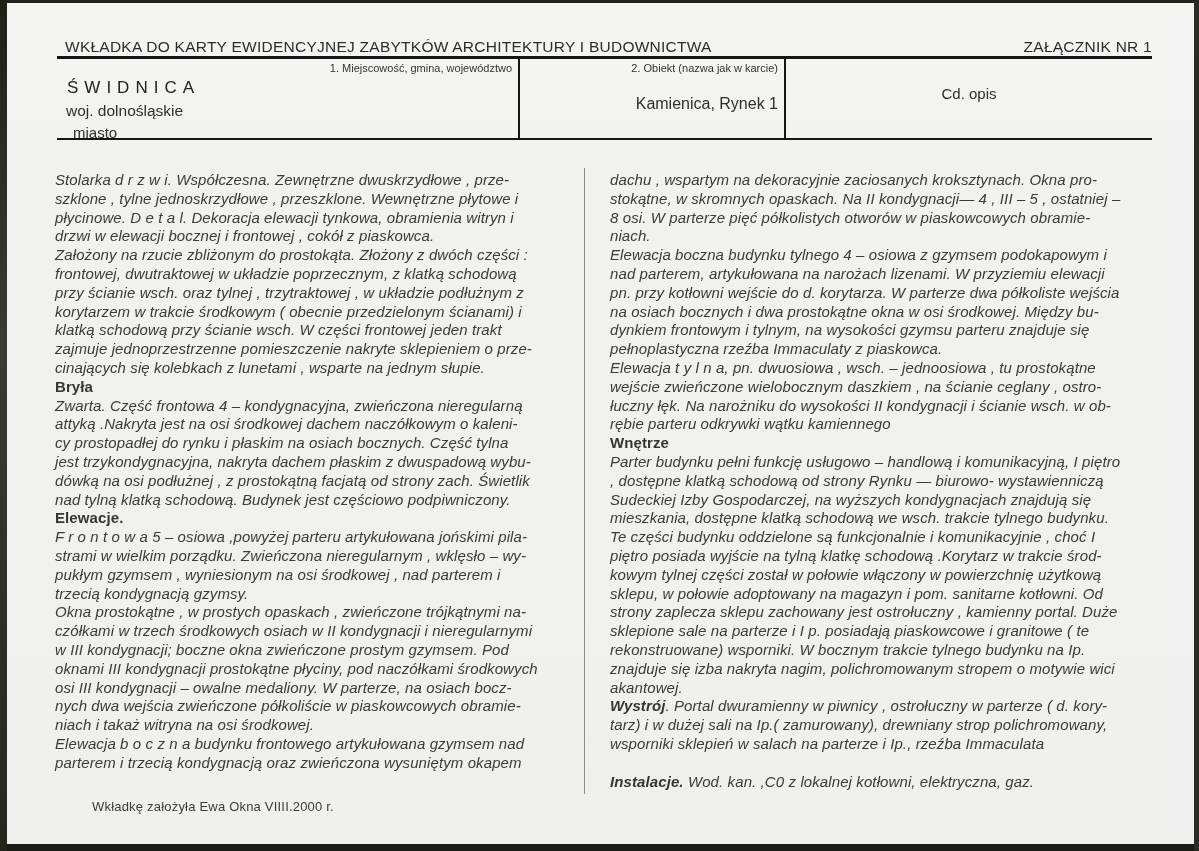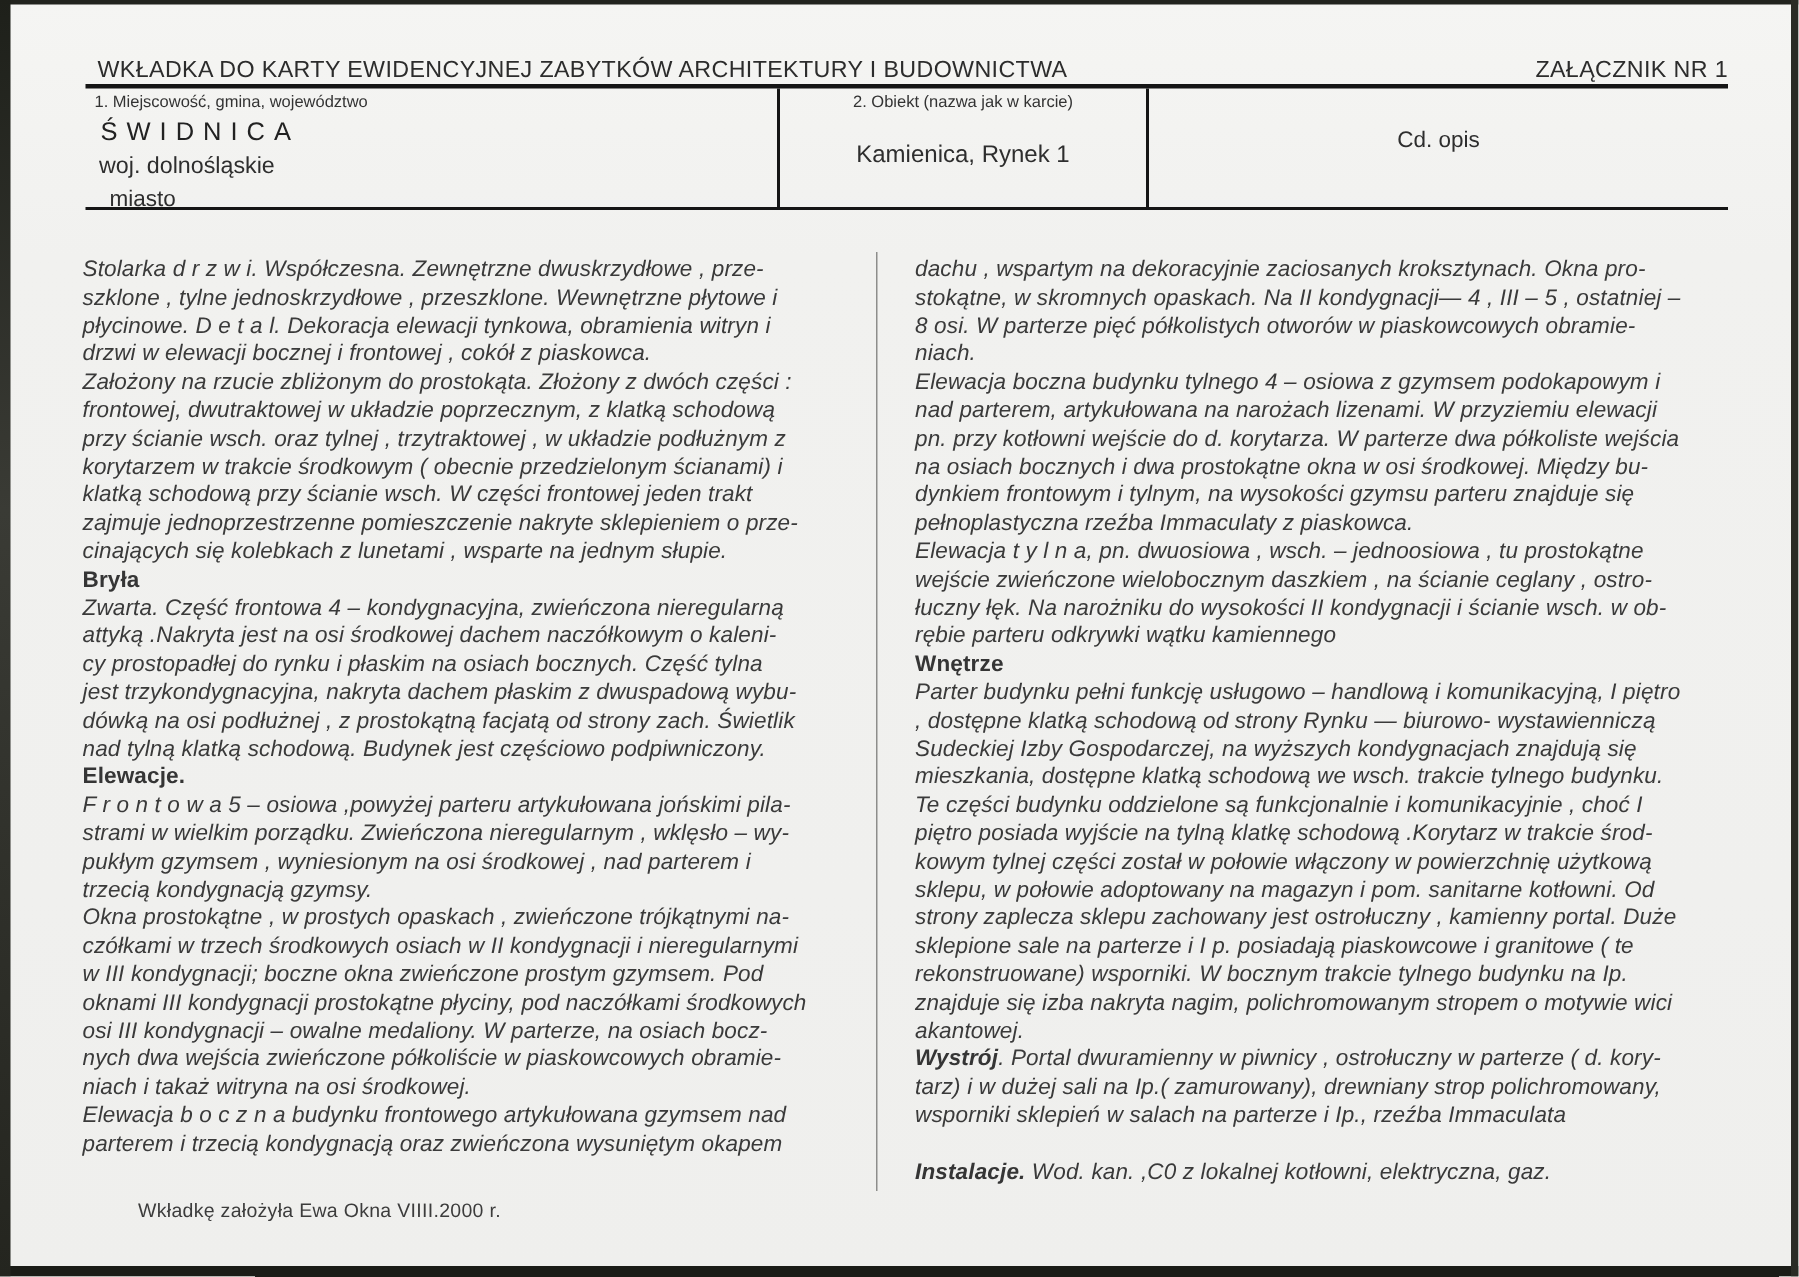--- a/index.html
+++ b/index.html
@@ -39,7 +39,7 @@
   #cell-place{width:461px;}
   #cell-object{width:246px;border-left:2px solid #151515;text-align:center;}
   #cell-content{flex:1;border-left:2px solid #151515;text-align:center;}
-  .cell-label{font-size:11px;color:#333;}
+  .cell-label{font-size:11px;color:#333;text-align:right;}
   #place-name{font-size:17px;letter-spacing:6px;color:#222;margin:4px 0 0 4px;}
   #place-type{font-size:15px;color:#2e2e2e;margin:4px 0 0 10px;}
   #place-voiv{font-size:15.5px;color:#2e2e2e;margin:4px 0 0 3px;}

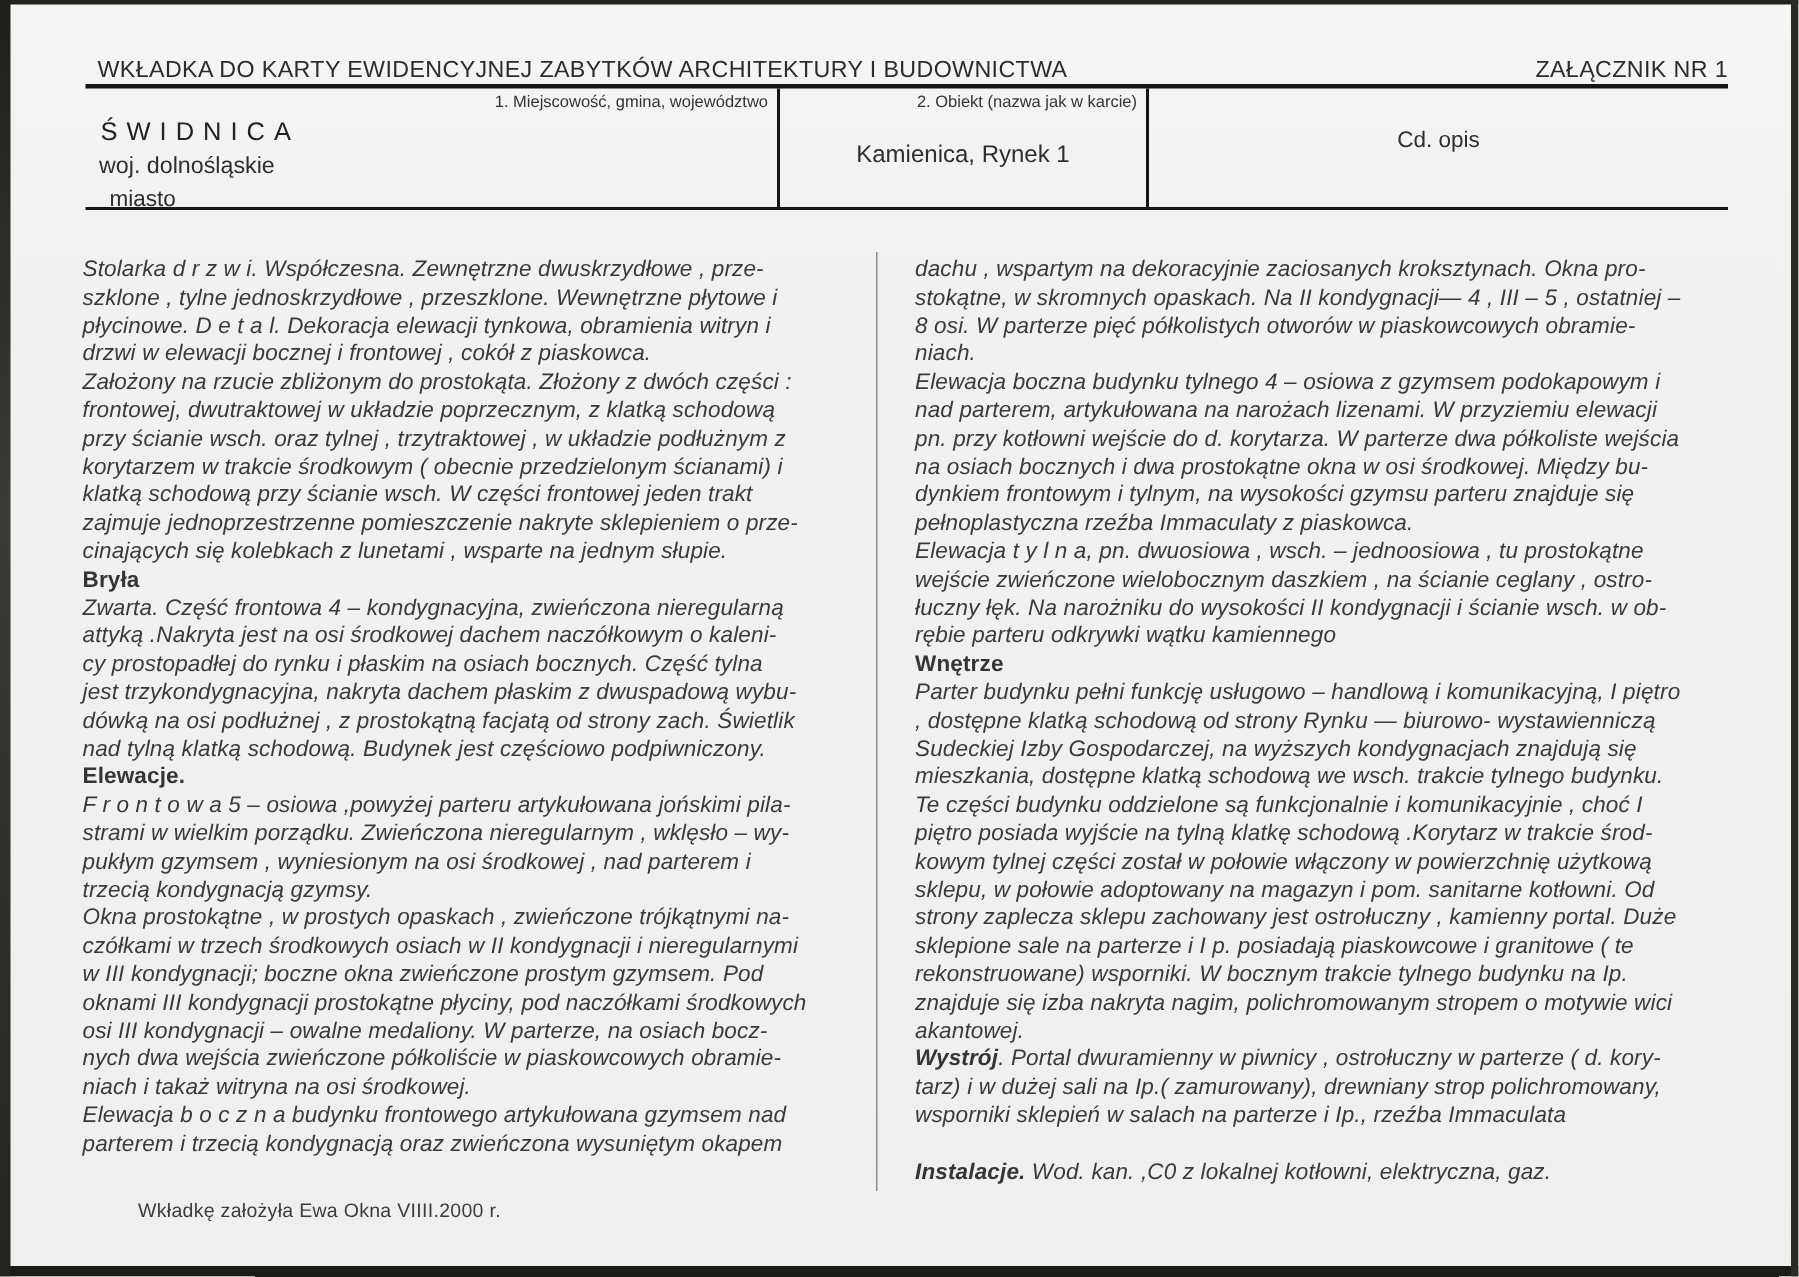--- a/index.html
+++ b/index.html
@@ -37,7 +37,7 @@
   }
   .id-cell{box-sizing:border-box;padding:3px 6px 0 6px;color:#333;}
   #cell-place{width:461px;}
-  #cell-object{width:246px;border-left:2px solid #151515;text-align:center;}
+  #cell-object{width:266px;border-left:2px solid #151515;text-align:center;}
   #cell-content{flex:1;border-left:2px solid #151515;text-align:center;}
   .cell-label{font-size:11px;color:#333;text-align:right;}
   #place-name{font-size:17px;letter-spacing:6px;color:#222;margin:4px 0 0 4px;}

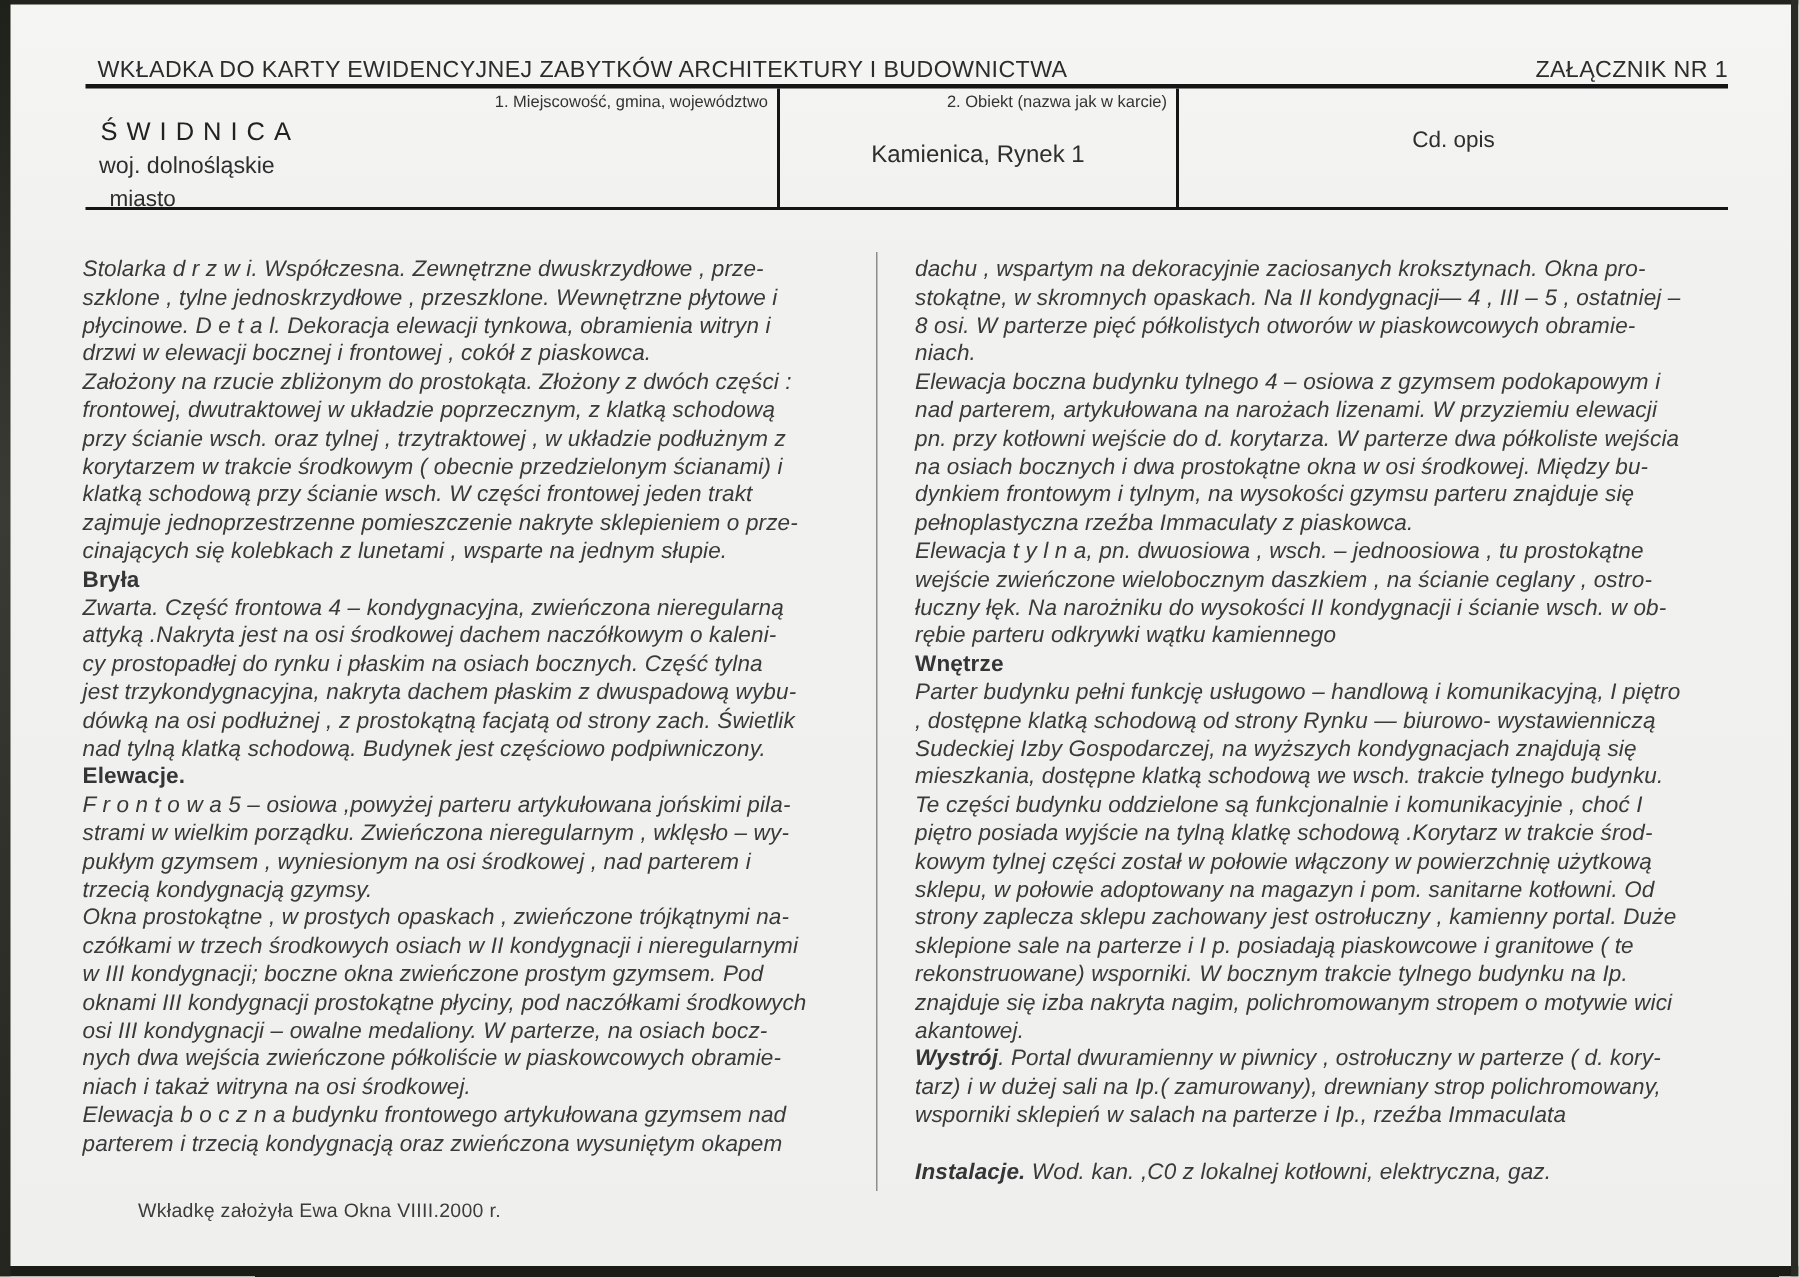--- a/index.html
+++ b/index.html
@@ -43,7 +43,7 @@
   #place-name{font-size:17px;letter-spacing:6px;color:#222;margin:4px 0 0 4px;}
   #place-type{font-size:15px;color:#2e2e2e;margin:4px 0 0 10px;}
   #place-voiv{font-size:15.5px;color:#2e2e2e;margin:4px 0 0 3px;}
-  #object-name{font-size:16px;color:#2e2e2e;margin-top:21px;}
+  #object-name{font-size:16px;color:#2e2e2e;margin-top:21px;text-align:right;}
   #content-name{font-size:15px;color:#2e2e2e;margin-top:23px;}
 
   

